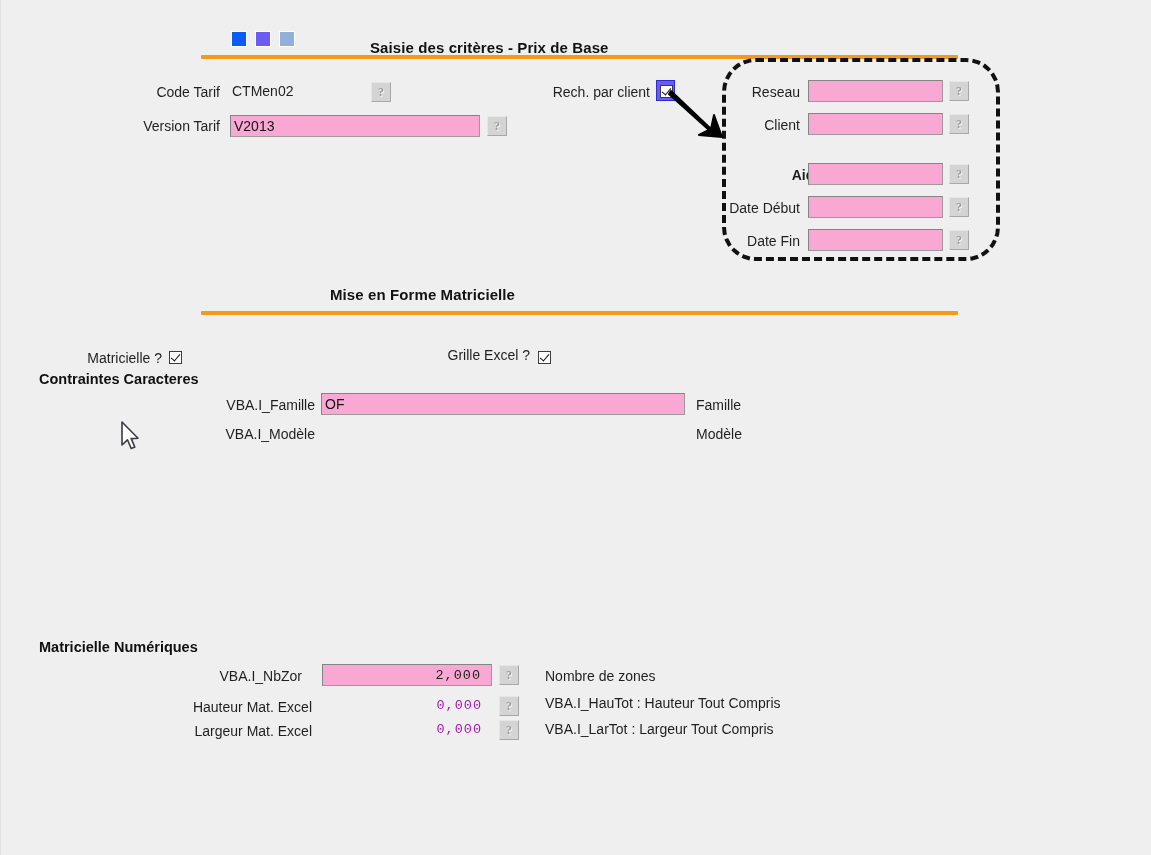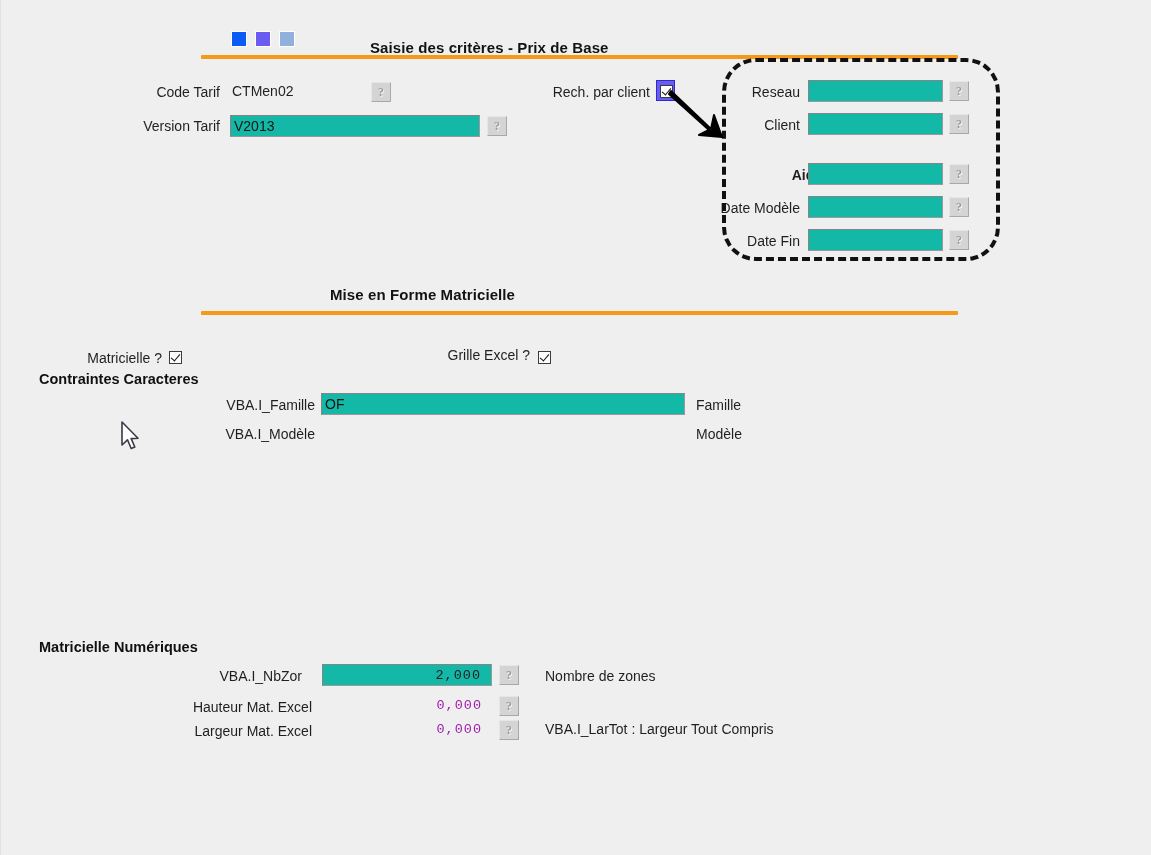--- a/index.html
+++ b/index.html
@@ -72,7 +72,7 @@
   .tfield {
     position: absolute;
     box-sizing: border-box;
-    background: #14b8a6;
+    background: #f9a8d4;
     border: 1px solid #9a9a9a;
     border-top-color: #848484;
     border-left-color: #848484;

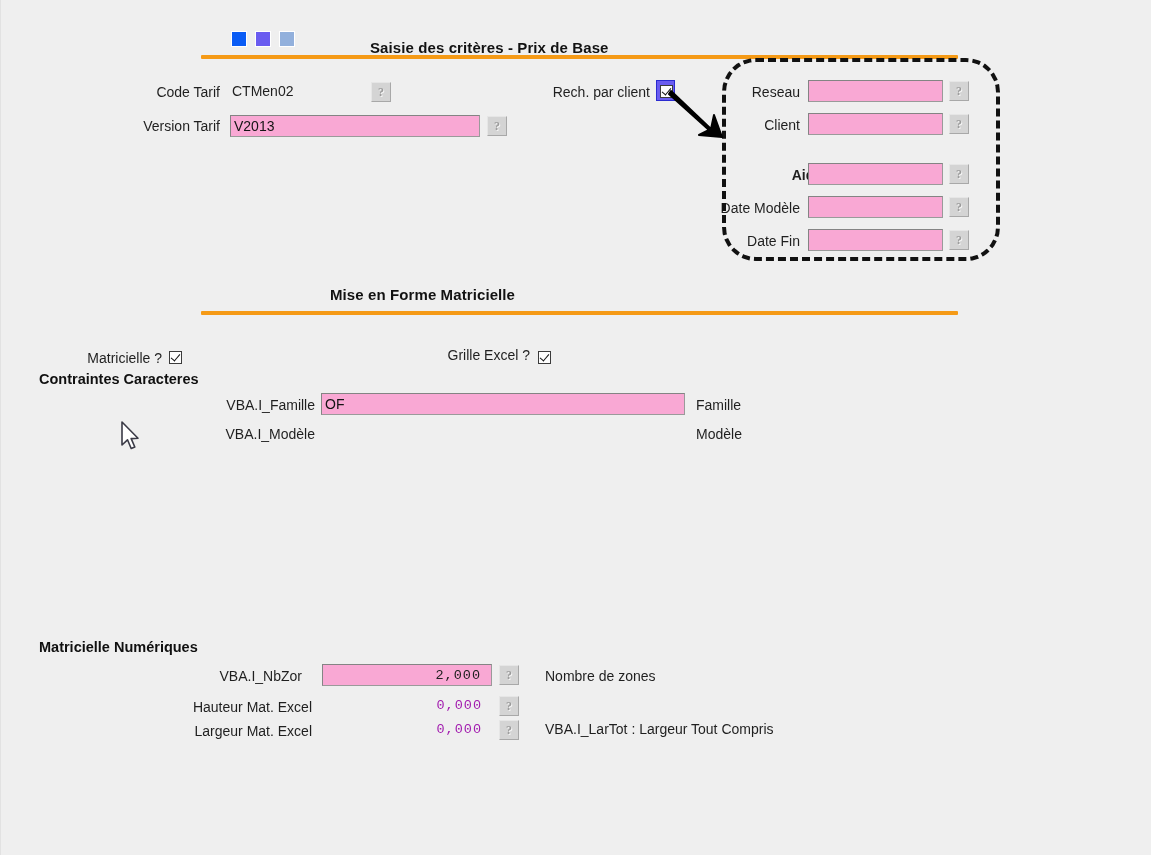--- a/index.html
+++ b/index.html
@@ -205,7 +205,7 @@
   <input class="tfield" type="text" style="left: 808px; top: 163px; width: 135px; height: 22px;" value="">
   <div class="help-btn" style="left:949px; top:164px;">?</div>
 
-  <div class="lbl r" style="left:690px; top:199px; width:110px;">Date Modèle</div>
+  <div class="lbl r" style="left:690px; top:199px; width:110px;">Date Début</div>
   <input class="tfield" type="text" style="left: 808px; top: 196px; width: 135px; height: 22px;" value="">
   <div class="help-btn" style="left:949px; top:197px;">?</div>
 

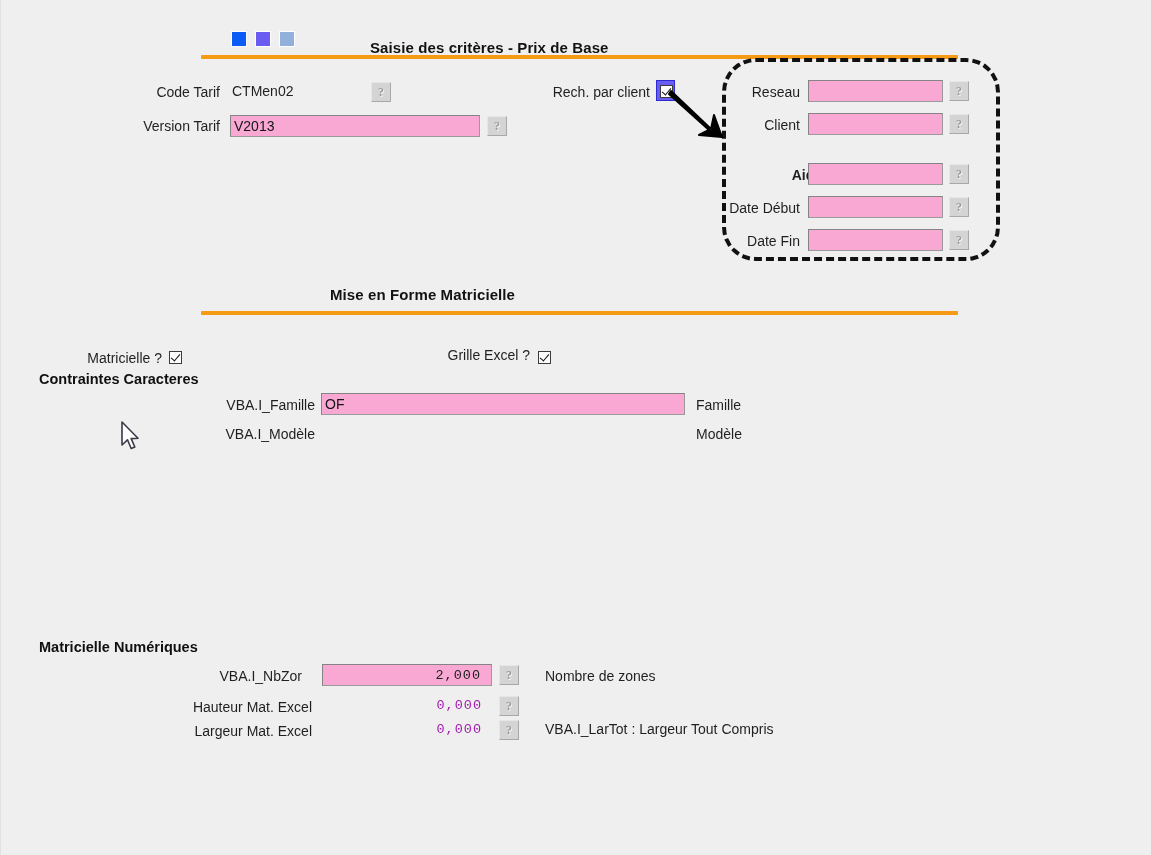--- a/index.html
+++ b/index.html
@@ -241,6 +241,7 @@
   <div class="lbl r" style="left:120px; top:698px; width:192px;">Hauteur Mat. Excel</div>
   <div class="plainval num" style="left:330px; top:698px; width:152px;">0,000</div>
   <div class="help-btn" style="left:499px; top:696px;">?</div>
+  <div class="lbl" style="left:545px; top:694px;">VBA.I_HauTot : Hauteur Tout Compris</div>
 
   <div class="lbl r" style="left:120px; top:722px; width:192px;">Largeur Mat. Excel</div>
   <div class="plainval num" style="left:330px; top:722px; width:152px;">0,000</div>

